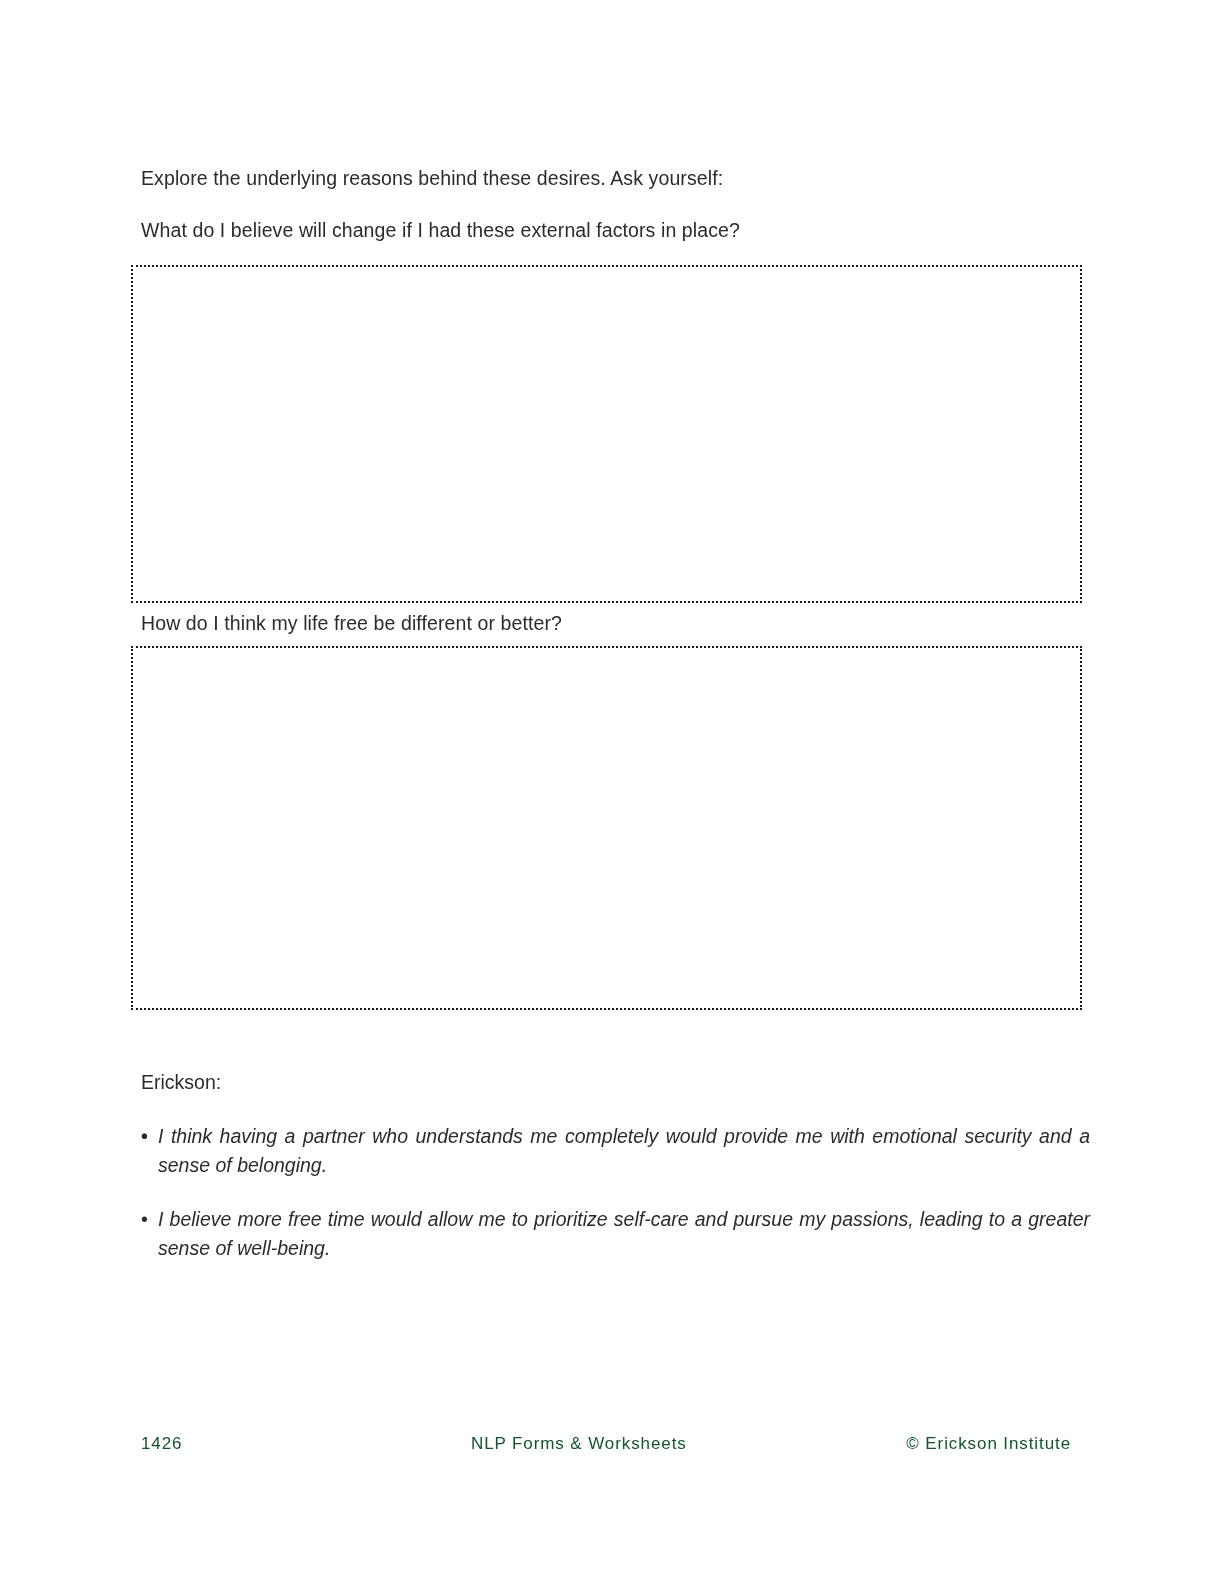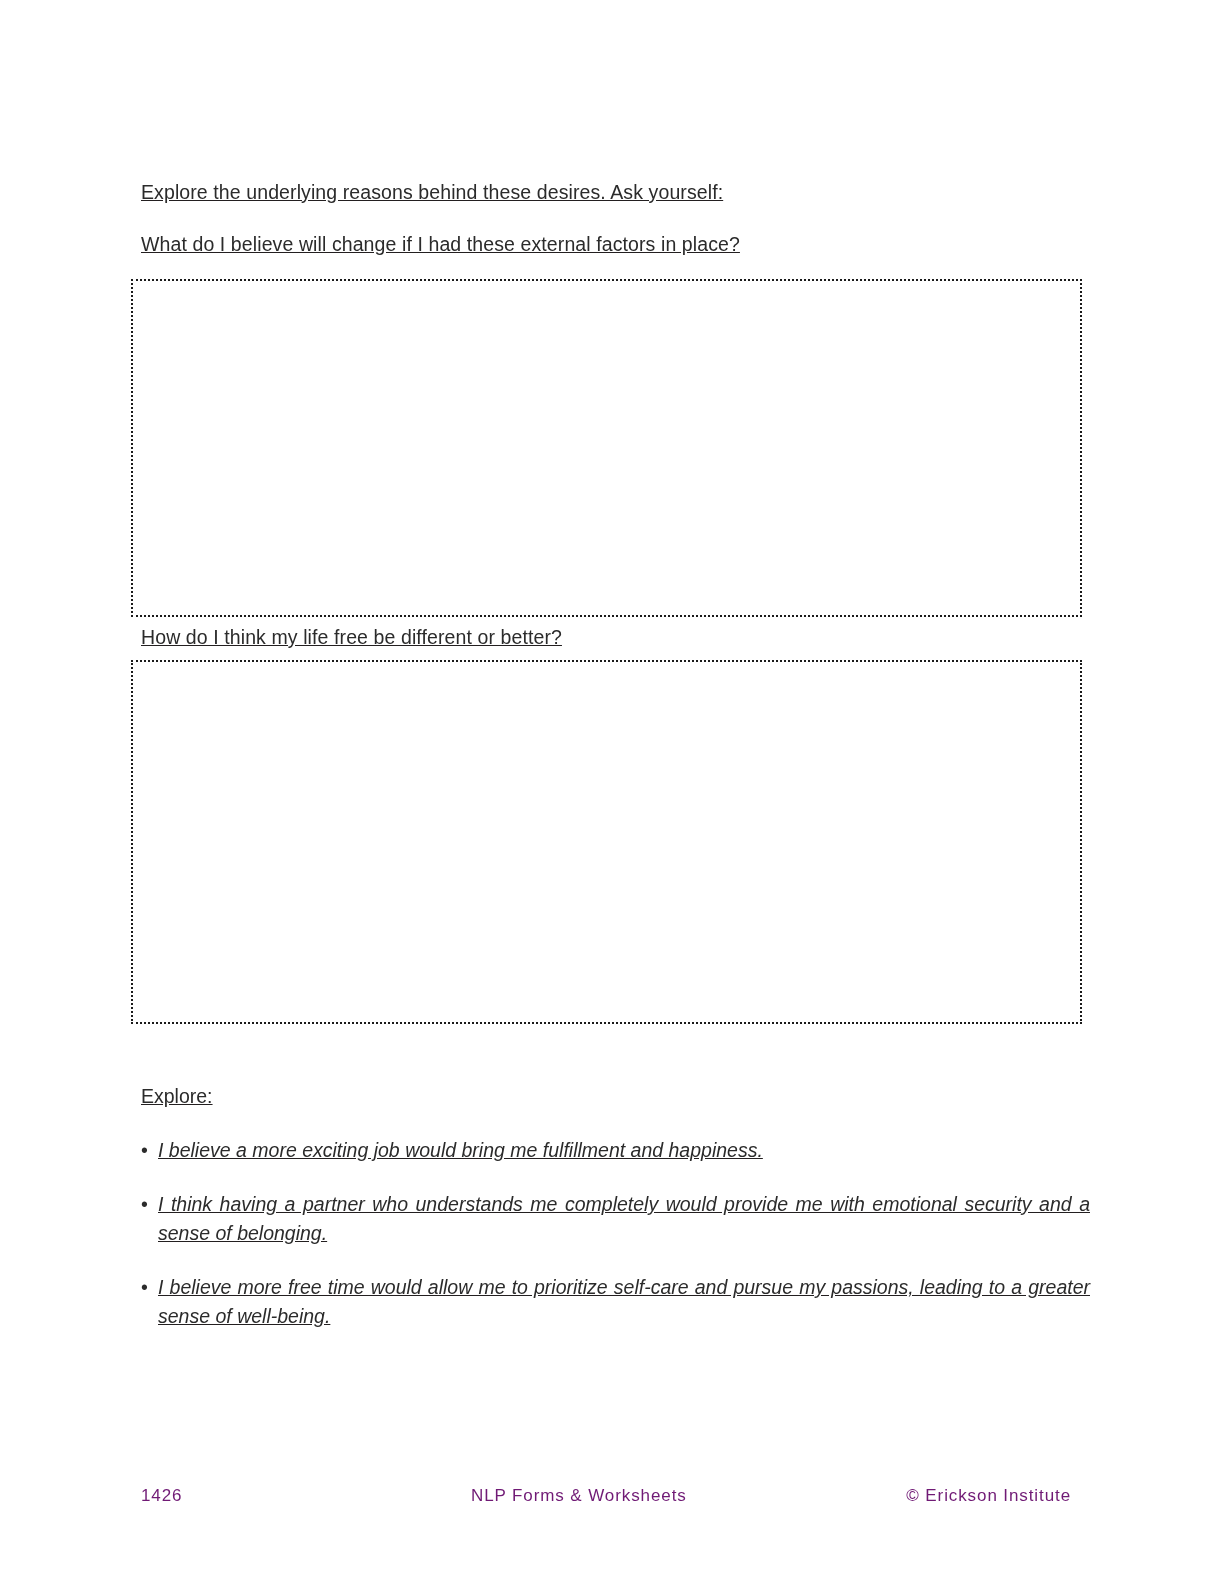--- a/index.html
+++ b/index.html
@@ -25,9 +25,8 @@
   .content {
     position: absolute;
     left: 141px;
-    top: 178px;
+    top: 164px;
     width: 942px;
-    text-decoration: underline;
   }
 
   .prompt-line {

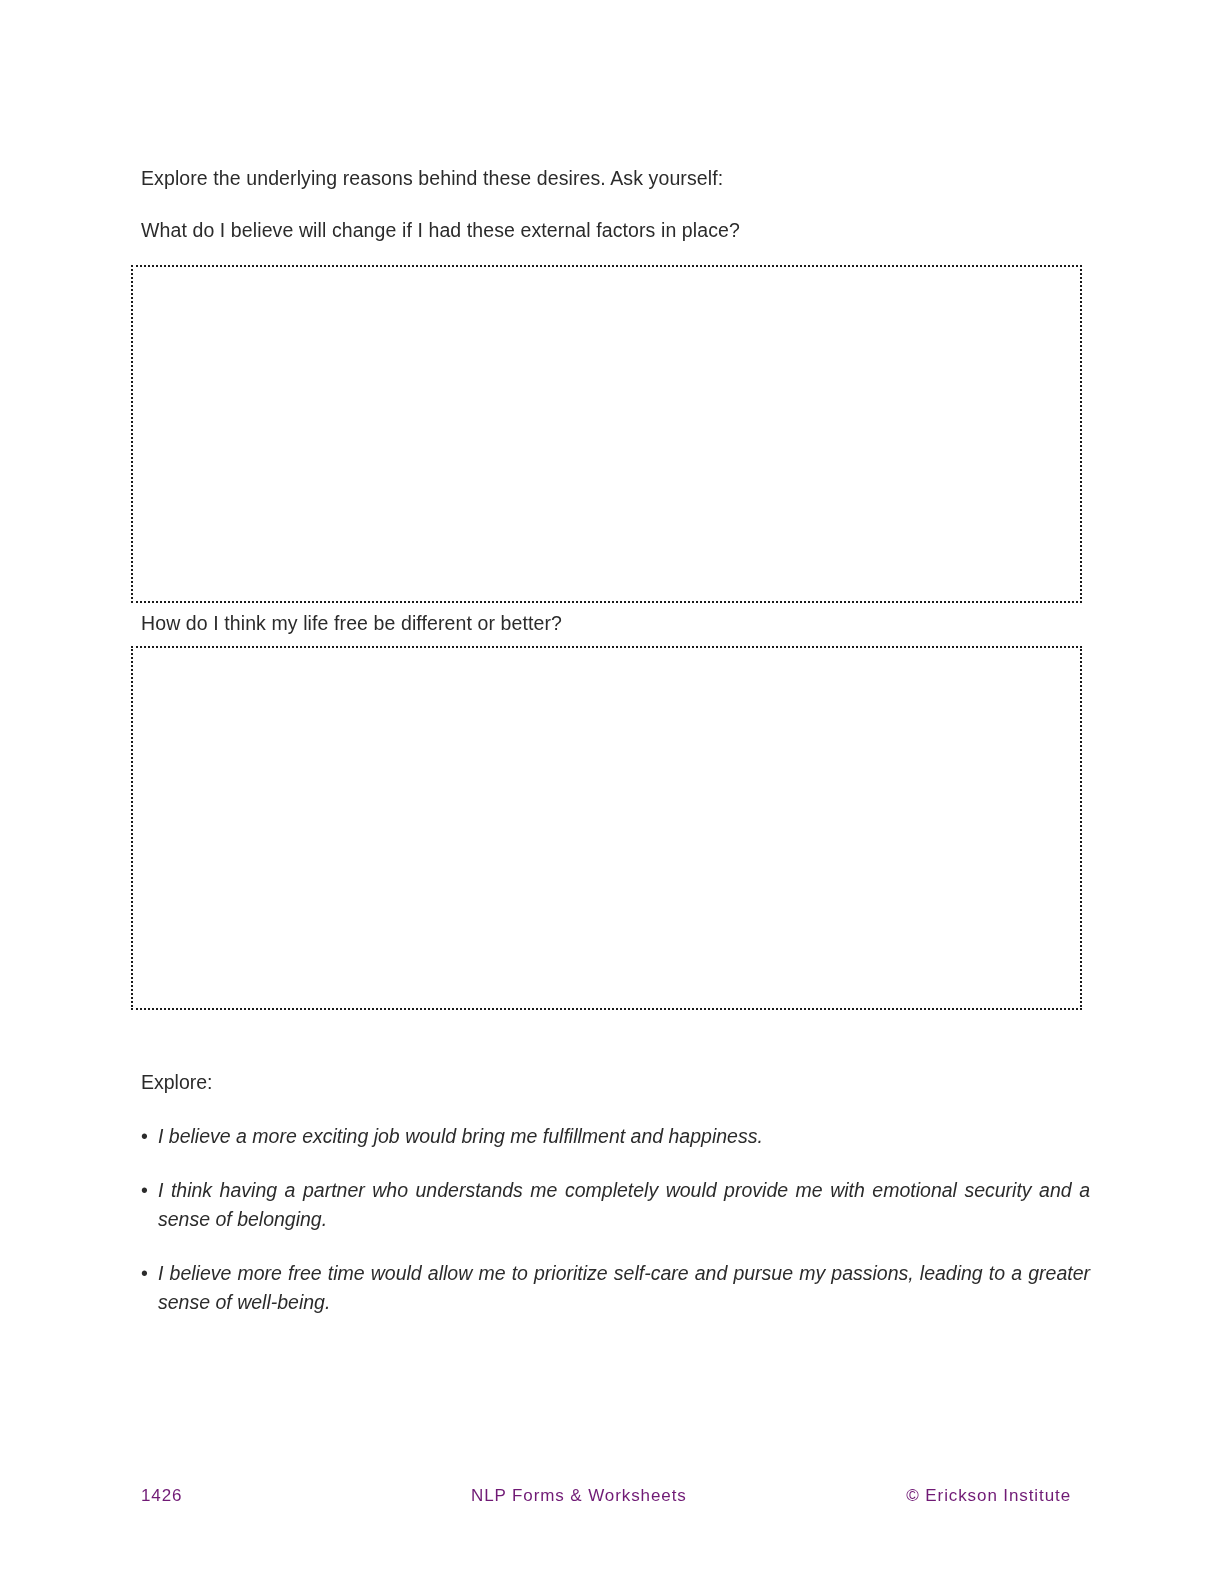--- a/index.html
+++ b/index.html
@@ -152,7 +152,7 @@
     <div class="answer-box answer-box-2"></div>
 
     <div class="example-block">
-      <p class="example-label">Explore:</p>
+      <p class="example-label">Erickson:</p>
 
       <ul class="bullet-list">
         <li class="bullet-item">

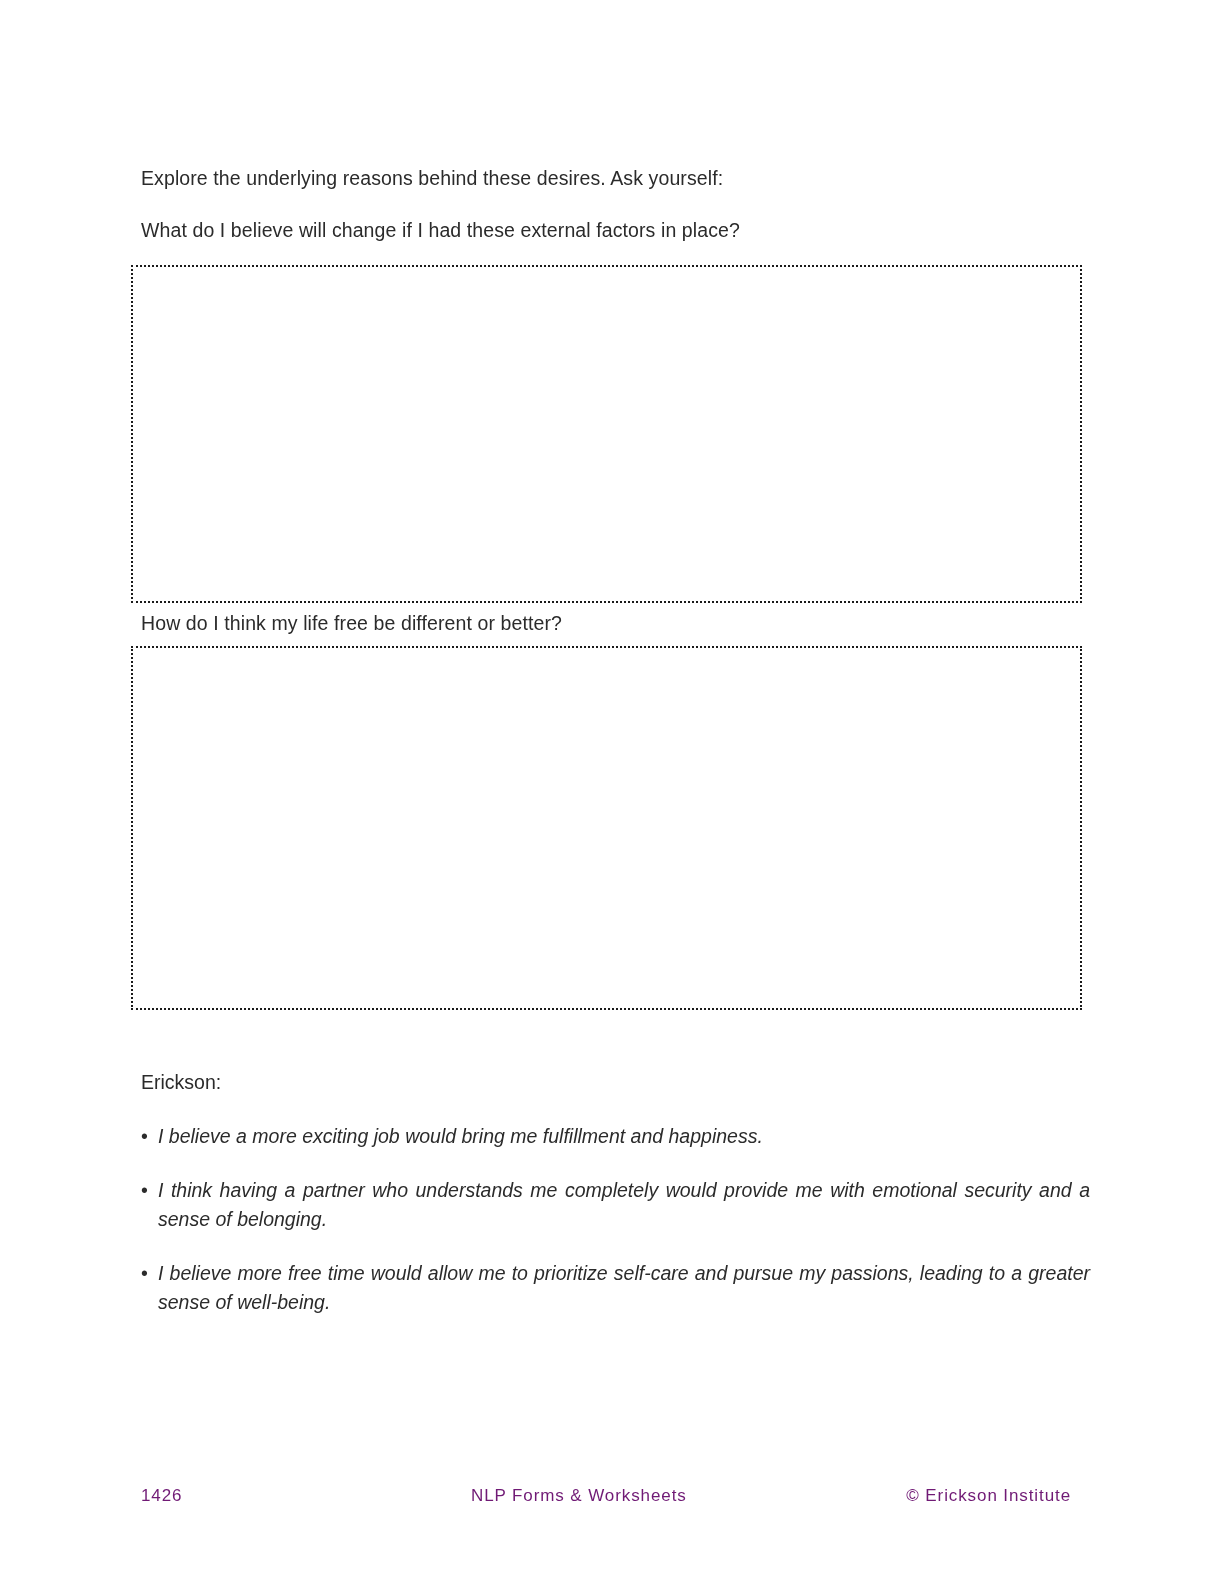--- a/index.html
+++ b/index.html
@@ -157,7 +157,6 @@
       <ul class="bullet-list">
         <li class="bullet-item">
           <span class="bullet-dot">•</span>
-          <span>I believe a more exciting job would bring me fulfillment and happiness.</span>
         </li>
         <li class="bullet-item">
           <span class="bullet-dot">•</span>

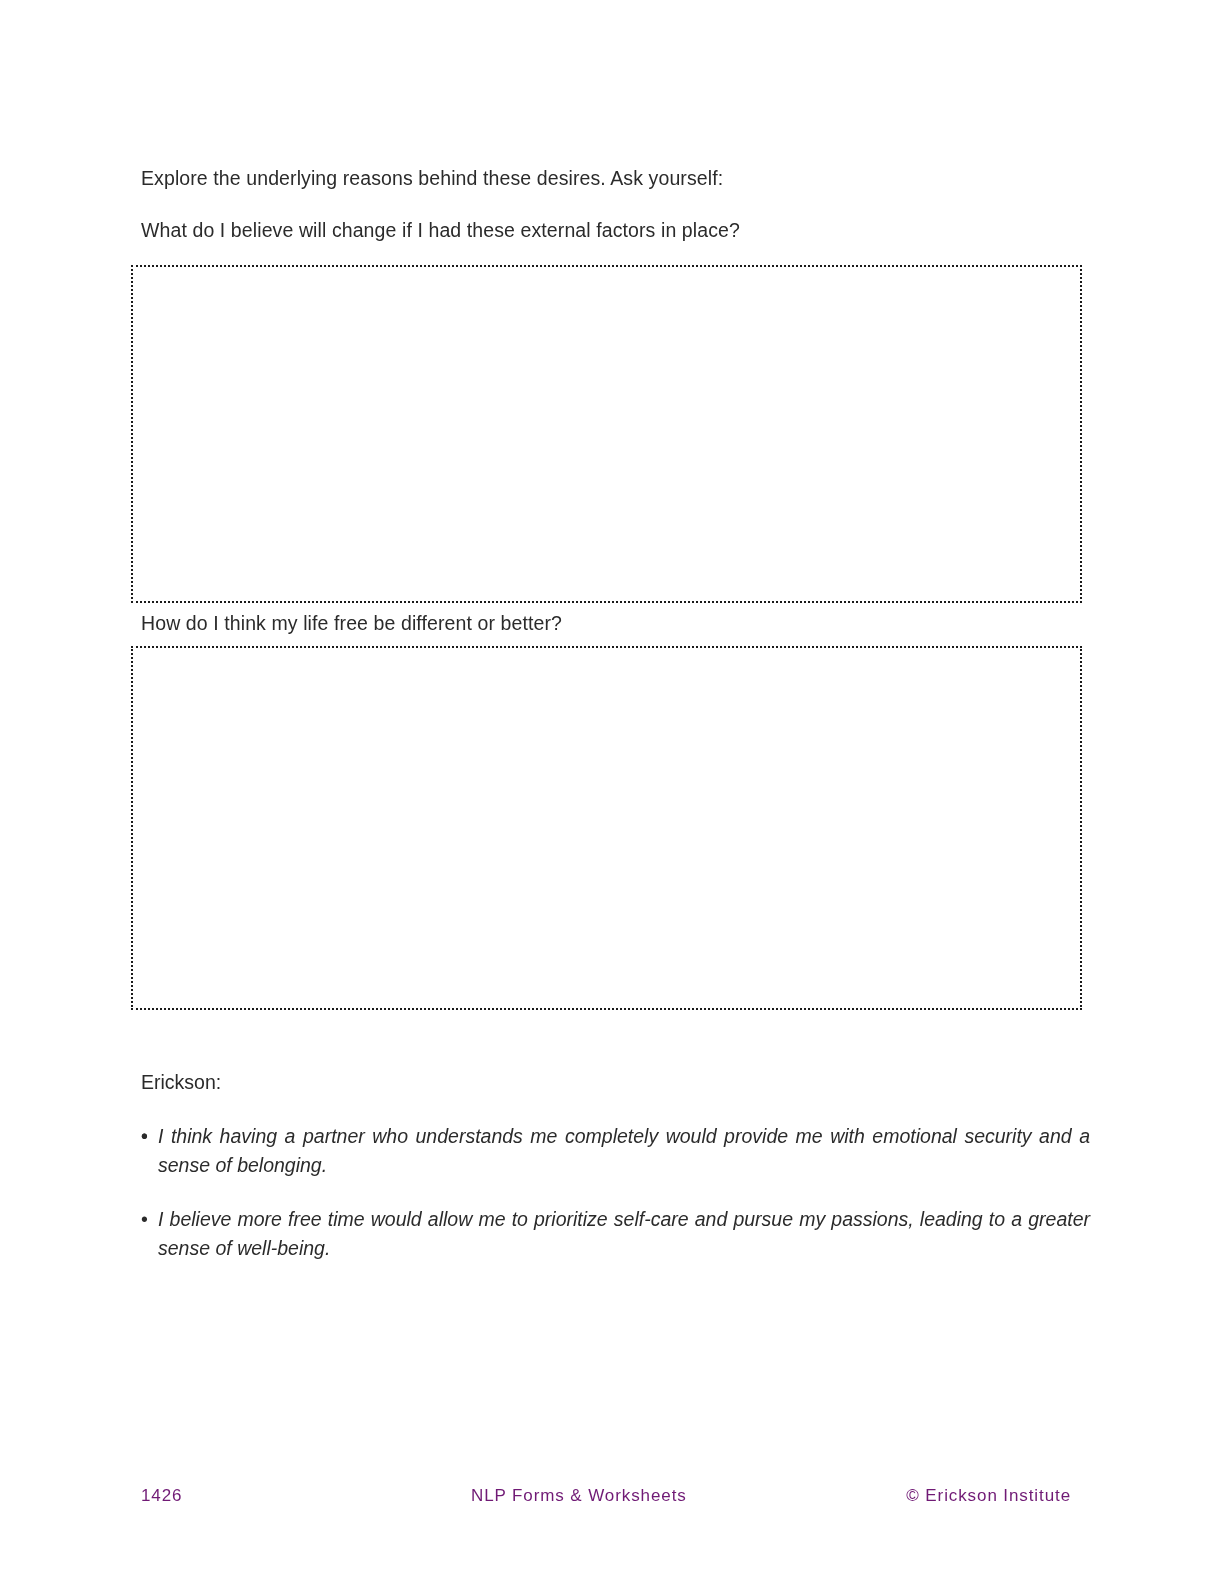--- a/index.html
+++ b/index.html
@@ -108,12 +108,12 @@
   .footer {
     position: absolute;
     left: 141px;
-    top: 1486px;
+    top: 1434px;
     width: 930px;
     display: flex;
     align-items: baseline;
     font-size: 17px;
-    color: #701a75;
+    color: #14532d;
     letter-spacing: 0.9px;
   }
 

